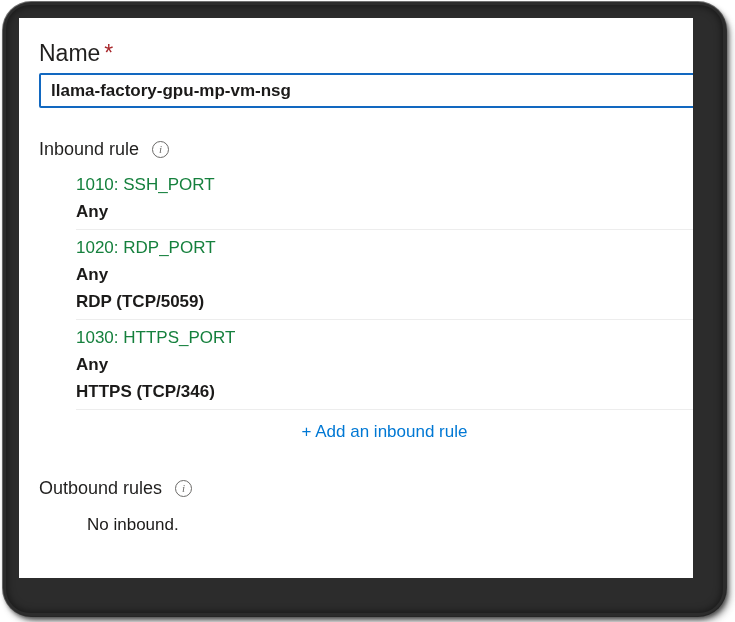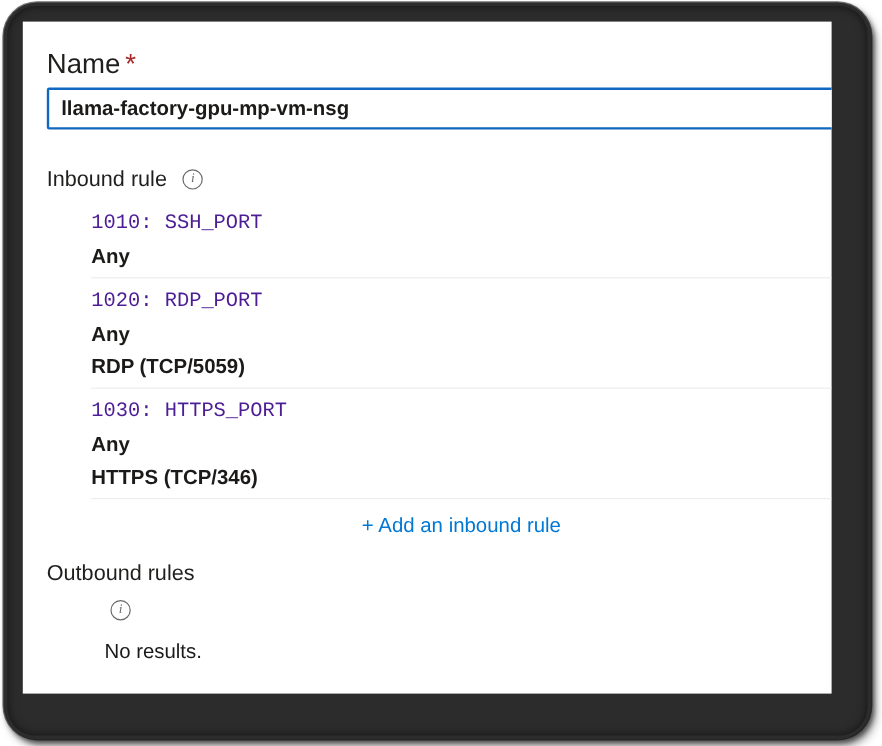--- a/index.html
+++ b/index.html
@@ -115,11 +115,10 @@
     line-height: 27px;
   }
   .rule-link {
-    color: #4c1d95;
+    color: #15803d;
     text-decoration: none;
     cursor: pointer;
     display: inline-block;
-    font-family: Liberation Mono, monospace;
   }
   .rule-line {
     color: #1b1a19;

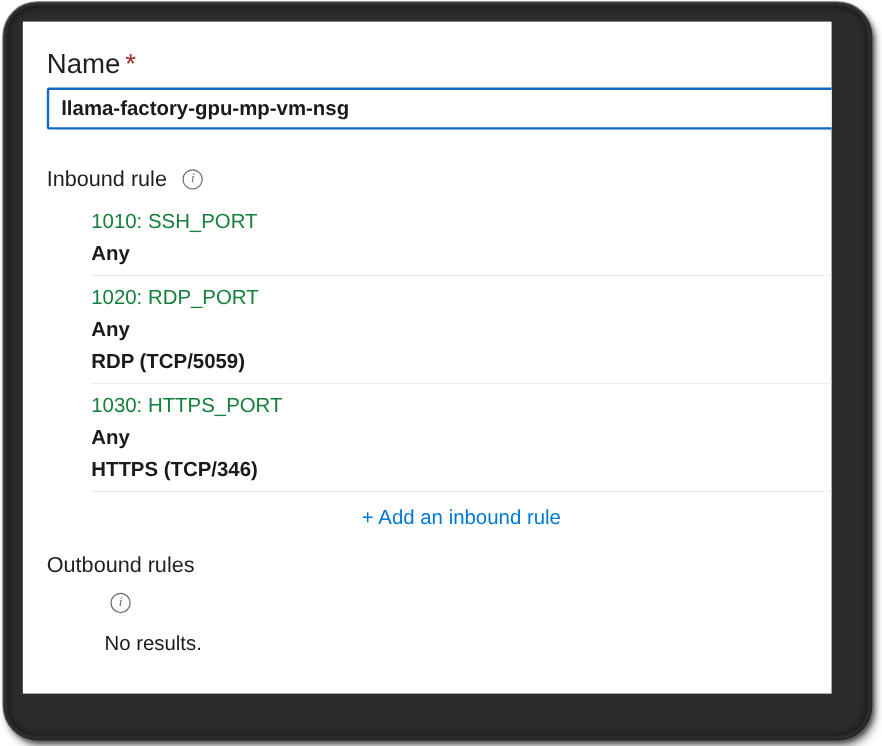--- a/index.html
+++ b/index.html
@@ -87,8 +87,7 @@
     color: #201f1e;
   }
   .section-header.outbound {
-    margin-top: 10px;
-    flex-direction: column;
+    margin-top: 27px;
   }
   .info-icon {
     display: inline-flex;

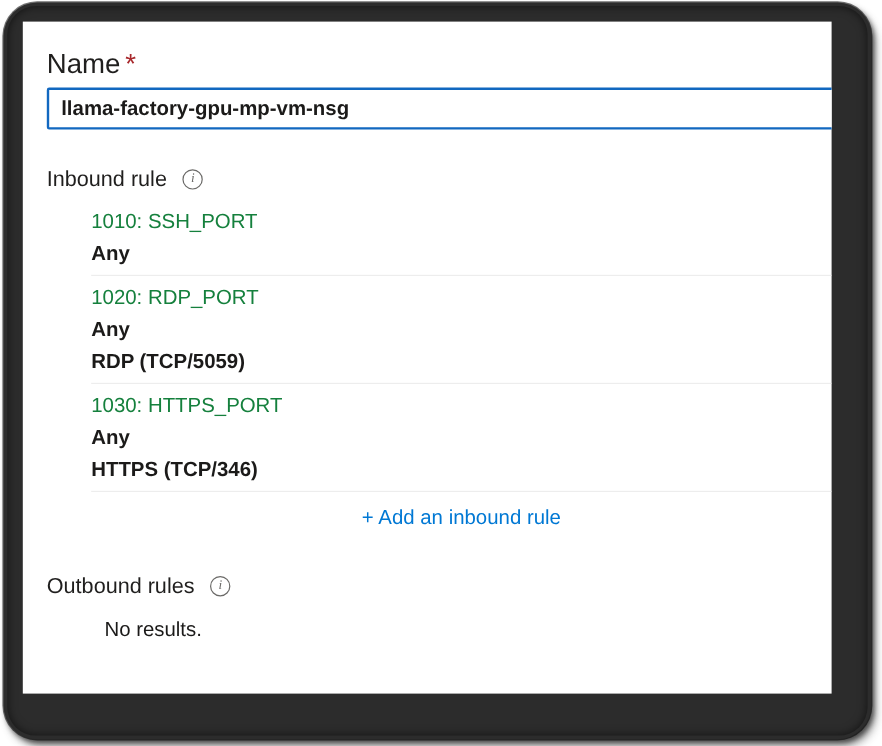--- a/index.html
+++ b/index.html
@@ -187,7 +187,7 @@
       <span class="info-icon">i</span>
     </div>
 
-    <div class="no-results">No results.</div>
+    <div class="no-results">No inbound.</div>
 
   </div>
 </div>

